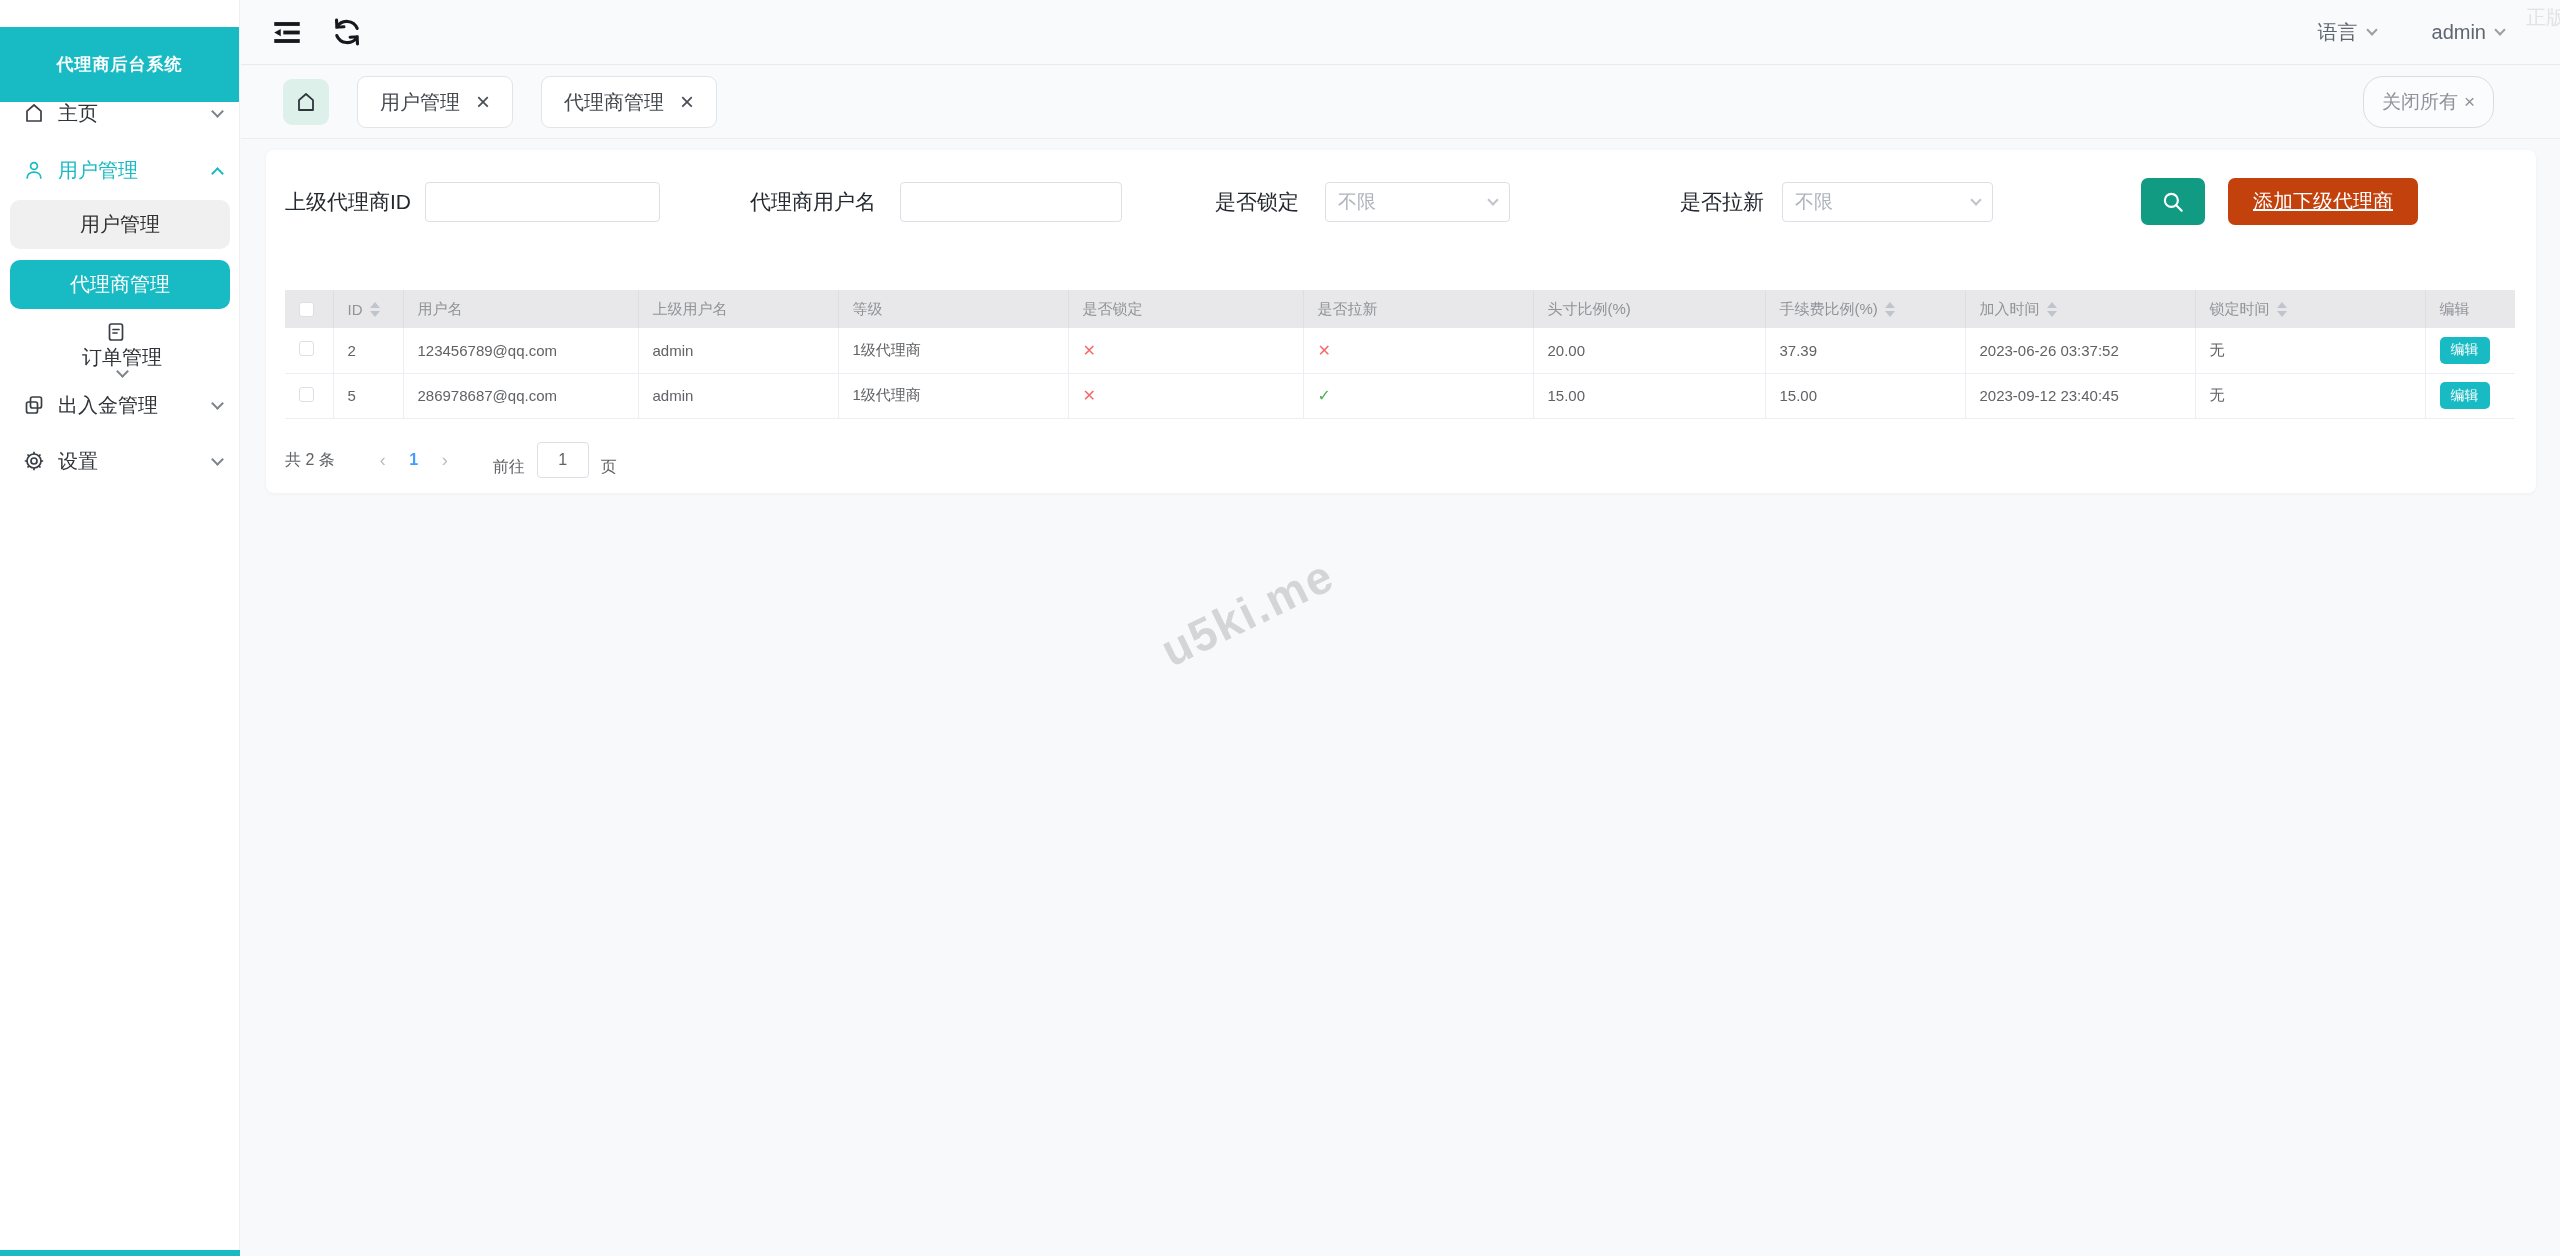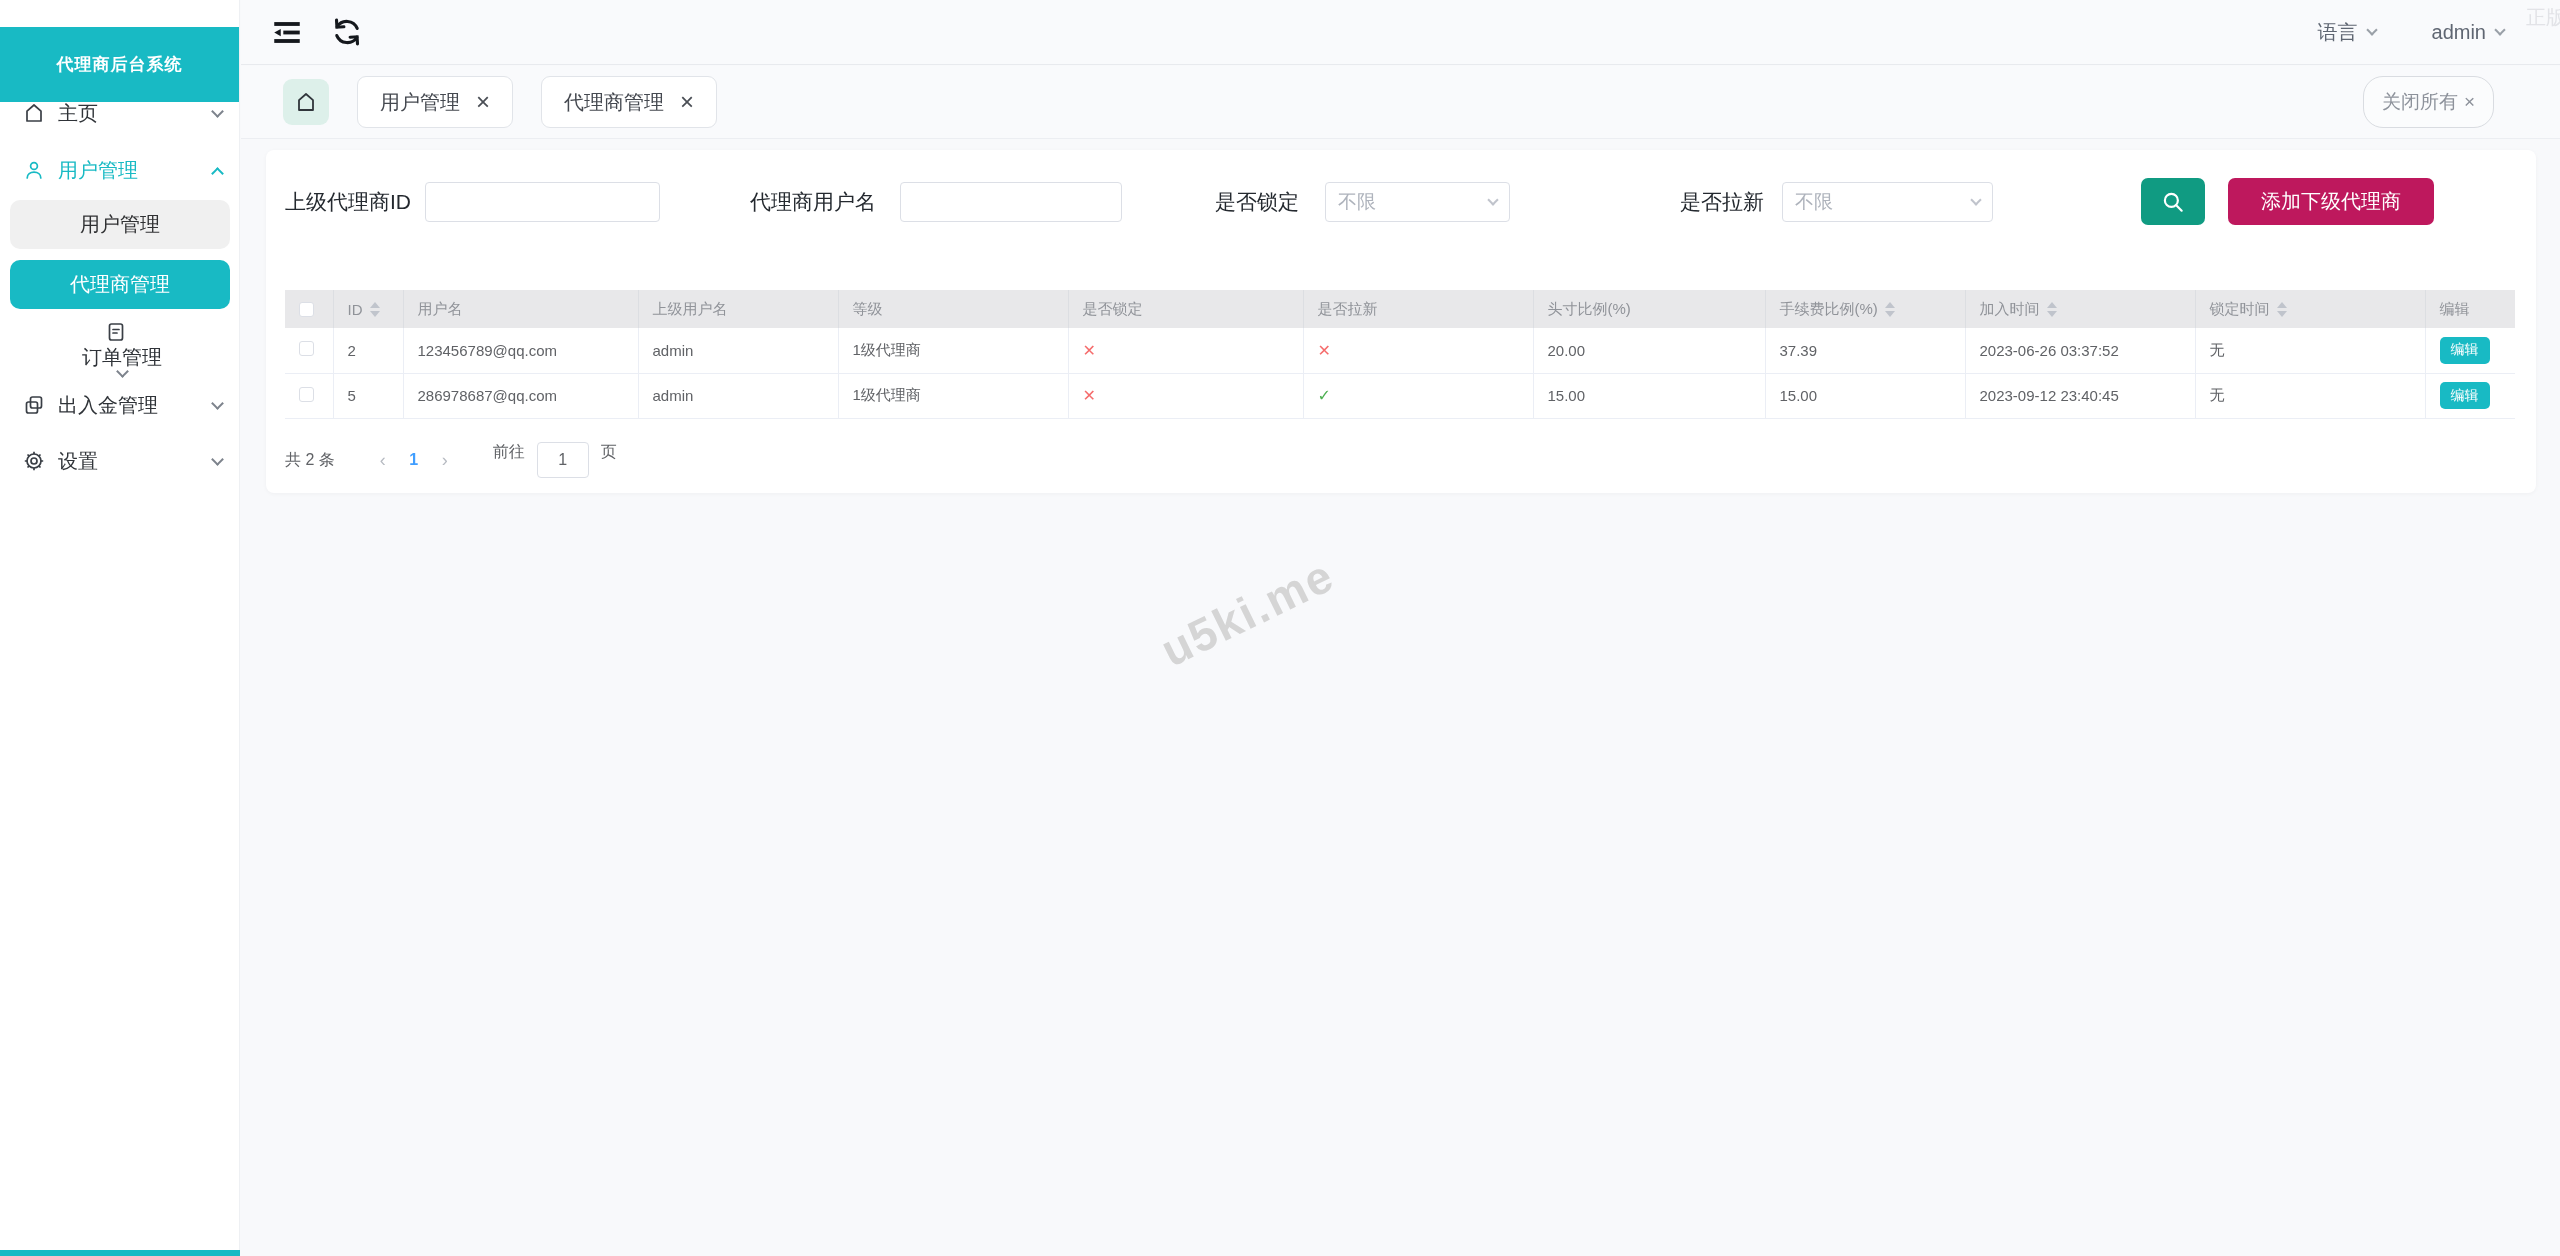--- a/index.html
+++ b/index.html
@@ -47,7 +47,7 @@
   .f-select .chev { margin-left:auto; border-color:#c0c4cc; width:8px; height:8px; }
   .btn-search { position:absolute; left:1875px; top:0; width:64px; height:47px; background:#109b82; border:none; border-radius:7px; display:flex; align-items:center; justify-content:center; cursor:pointer; }
   .btn-search svg { width:26px; height:26px; color:#fff; }
-  .btn-add { position:absolute; left:1962px; top:0; width:206px; height:47px; background:#be185d; border:none; border-radius:7px; color:#fff; font-size:20px; display:flex; align-items:center; justify-content:center; cursor:pointer; }
+  .btn-add { position:absolute; left:1962px; top:0; width:190px; height:47px; background:#c2410c; border:none; border-radius:7px; color:#fff; font-size:20px; display:flex; align-items:center; justify-content:center; cursor:pointer;text-decoration:underline; }
 
   
   table.grid { position:absolute; left:19px; top:140px; width:2230px; border-collapse:collapse; table-layout:fixed; }

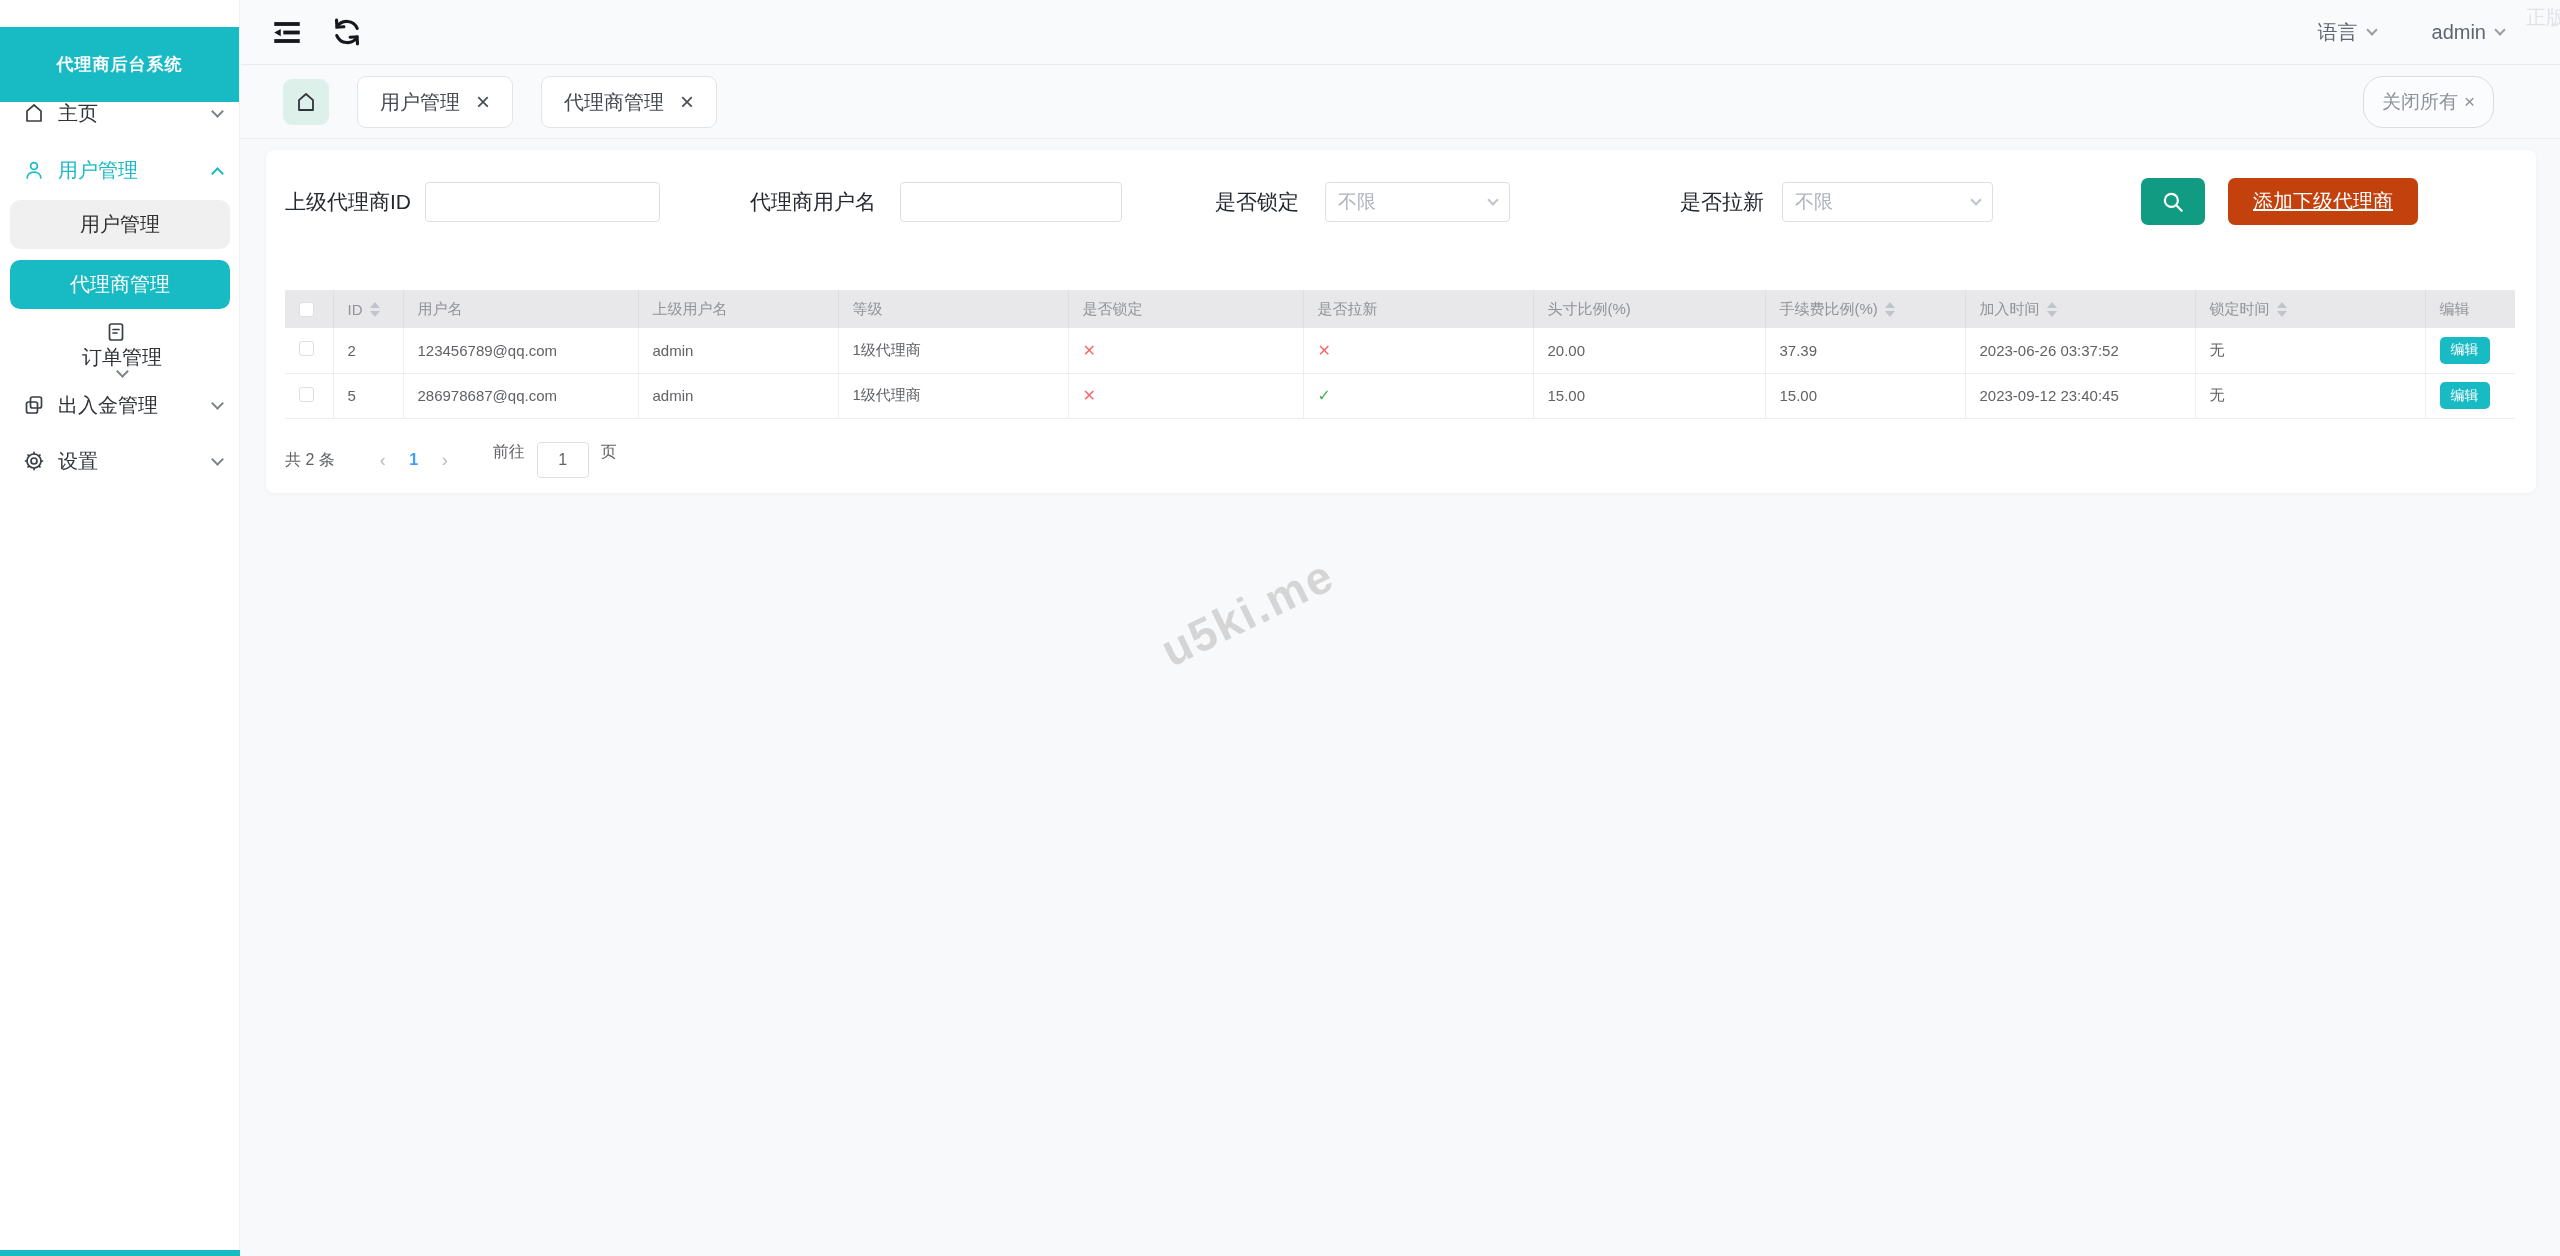--- a/index.html
+++ b/index.html
@@ -70,7 +70,7 @@
   .pg-total { margin-right:34px; }
   .pg-arrow { width:28px; display:flex; justify-content:center; color:#b7bbc2; cursor:pointer; font-size:18px; }
   .pg-num { width:34px; text-align:center; color:#409eff; font-weight:bold; cursor:pointer; }
-  .pg-goto { margin-left:34px; display:flex; align-items:flex-start; gap:12px; }
+  .pg-goto { margin-left:34px; display:flex; align-items:flex-end; gap:12px; }
   .pg-input { width:52px; height:36px; border:1px solid #dcdfe6; border-radius:4px; text-align:center; font-size:16px; color:#606266; outline:none; }
 
   

